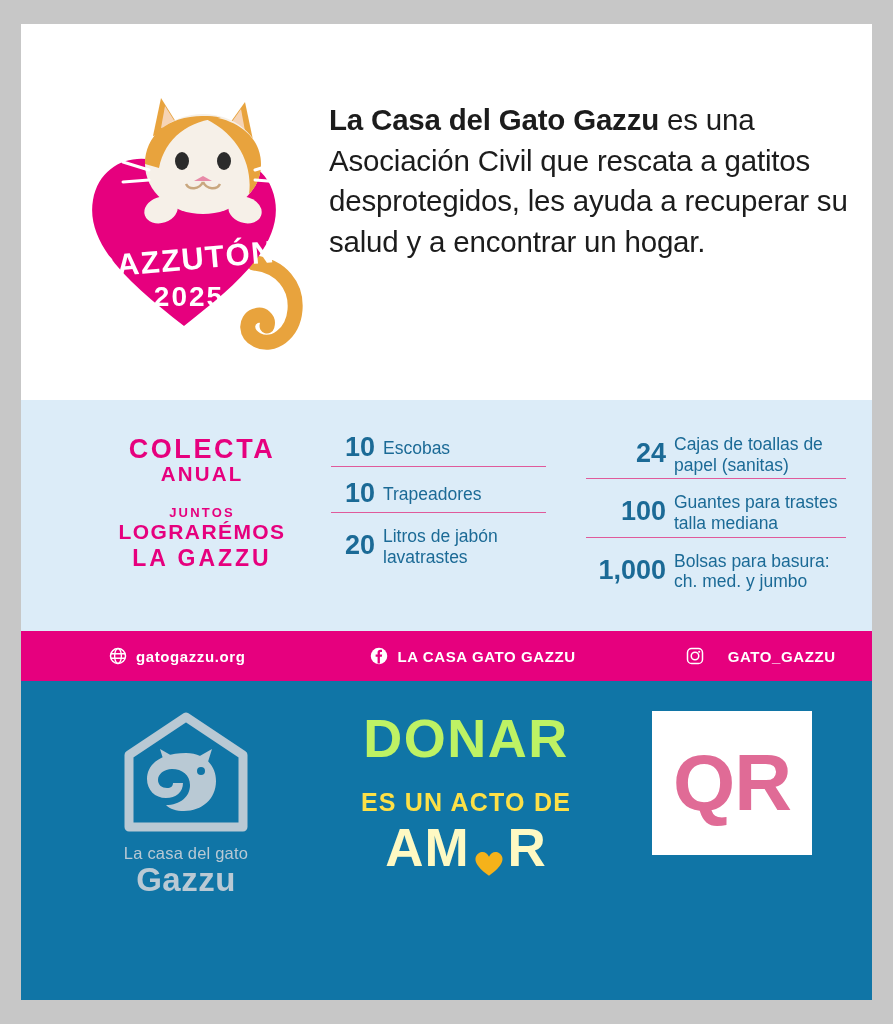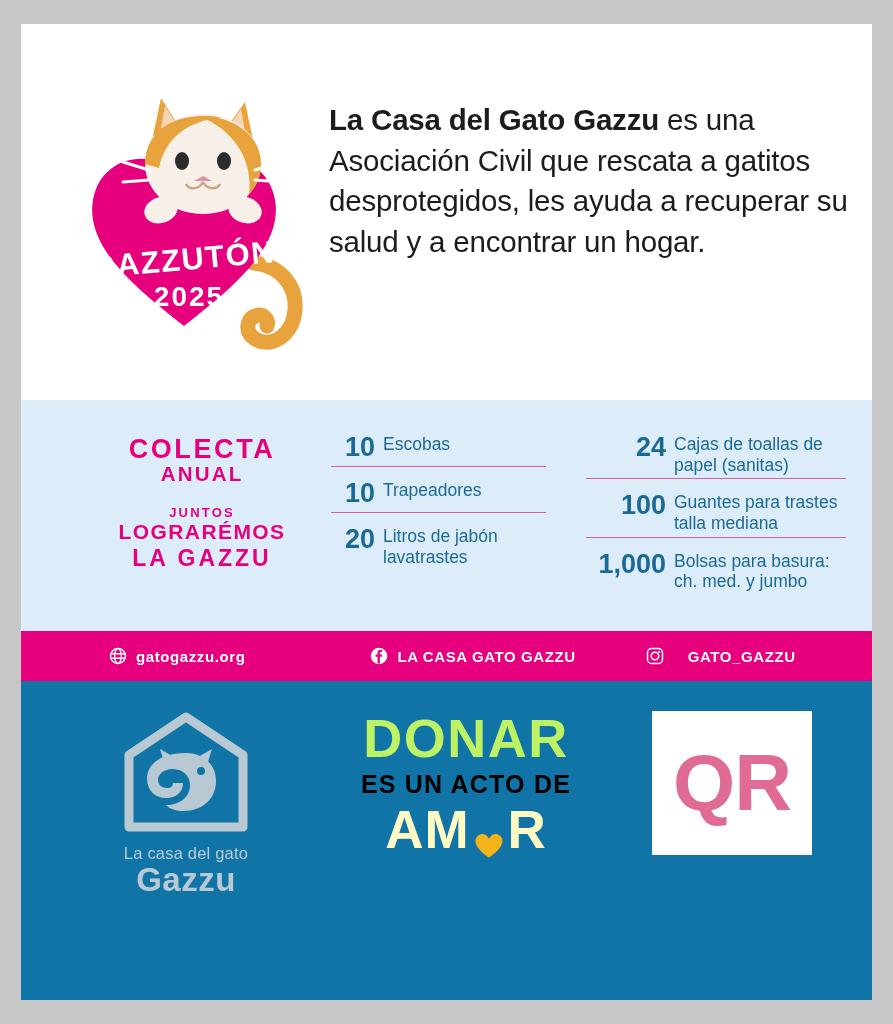--- a/index.html
+++ b/index.html
@@ -76,7 +76,7 @@
 
   .item {
     display: flex;
-    align-items: flex-start;
+    align-items: center;
     border-bottom: 1.5px solid #e05a9b;
     padding-bottom: 3px;
     margin-bottom: 11px;

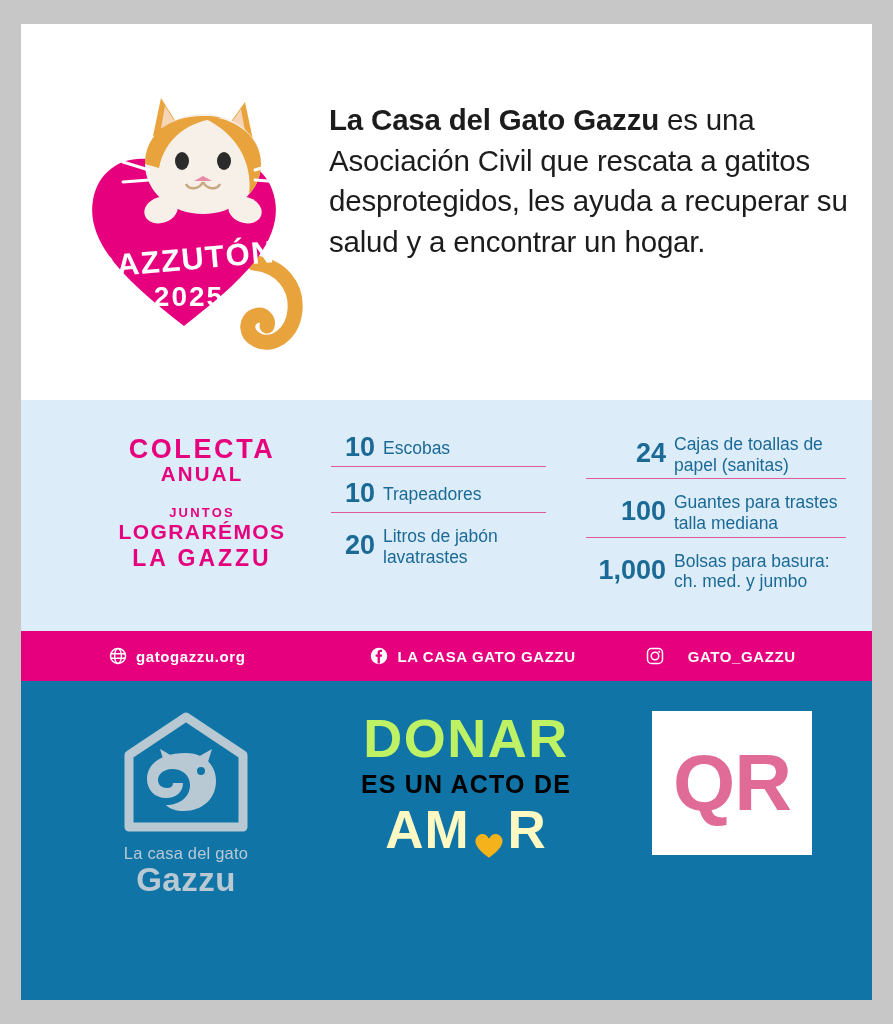--- a/index.html
+++ b/index.html
@@ -117,7 +117,7 @@
   }
   .soc-1 { margin-left: 88px; text-align: center; }
   .soc-2 { margin-left: 125px; }
-  .soc-3 { margin-left: 70px; gap: 24px; }
+  .soc-3 { margin-left: 110px; gap: 24px; }
   .soc svg { display: block; }
 
   

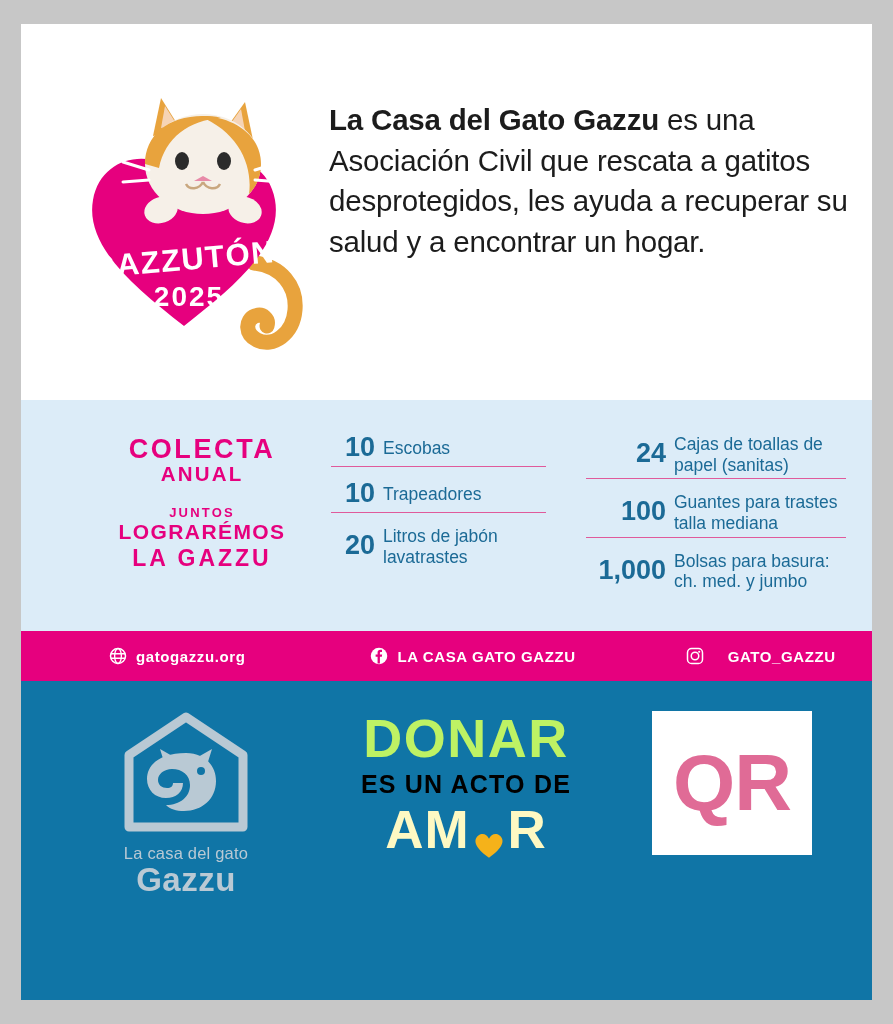--- a/index.html
+++ b/index.html
@@ -159,11 +159,11 @@
     line-height: 1;
   }
   .d2 {
-    color: #000000;
+    color: #fde047;
     font-size: 25px;
     font-weight: bold;
     letter-spacing: 1.2px;
-    margin-top: 7px;
+    margin-top: 25px;
     line-height: 1;
   }
   .d3 {

